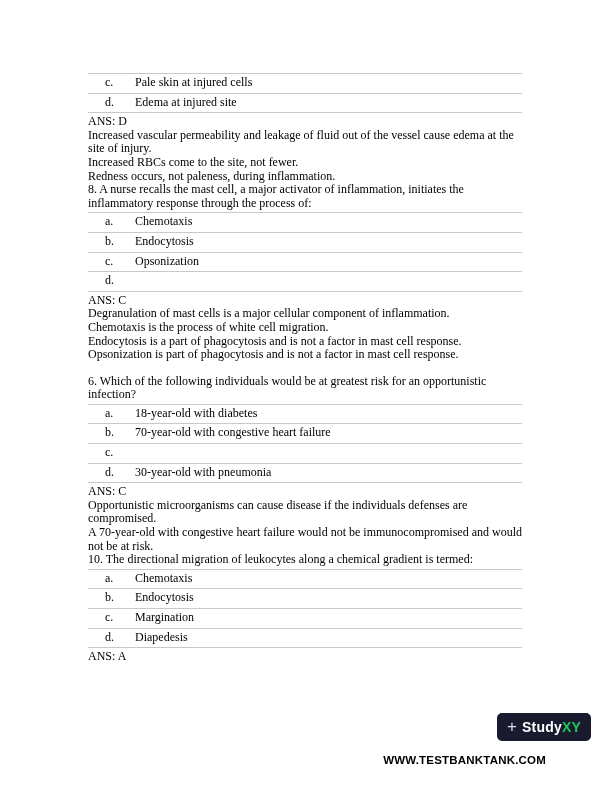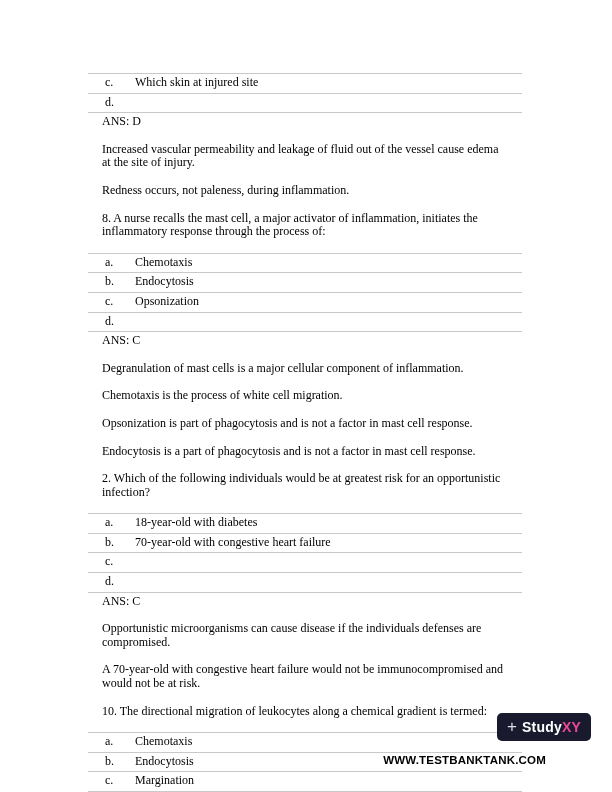--- a/index.html
+++ b/index.html
@@ -67,7 +67,7 @@
     <div class="options-table">
       <div class="option-row">
         <span class="opt-letter">c.</span>
-        <span class="opt-text">Which skin at injured site</span>
+        <span class="opt-text">Pale skin at injured cells</span>
       </div>
       <div class="option-row">
         <span class="opt-letter">d.</span>

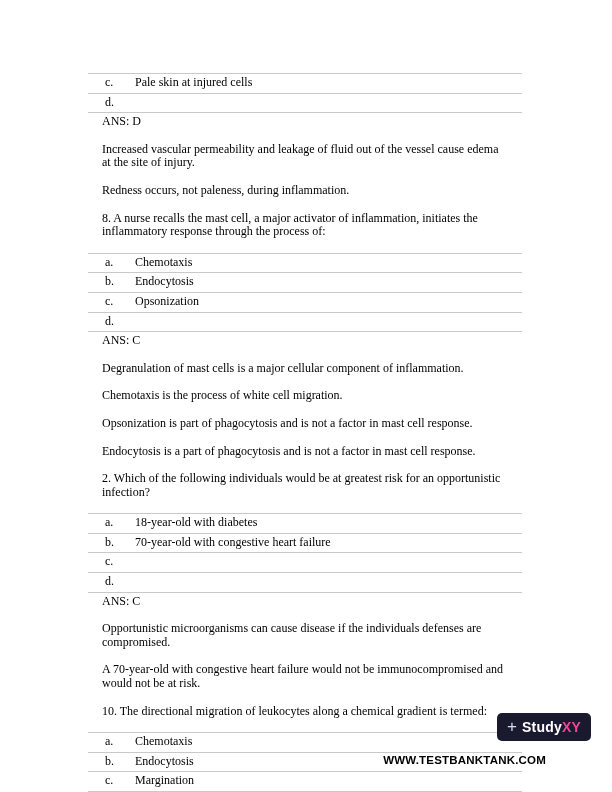--- a/index.html
+++ b/index.html
@@ -71,6 +71,7 @@
       </div>
       <div class="option-row">
         <span class="opt-letter">d.</span>
+        <span class="opt-text">Edema at injured site</span>
       </div>
     </div>
 

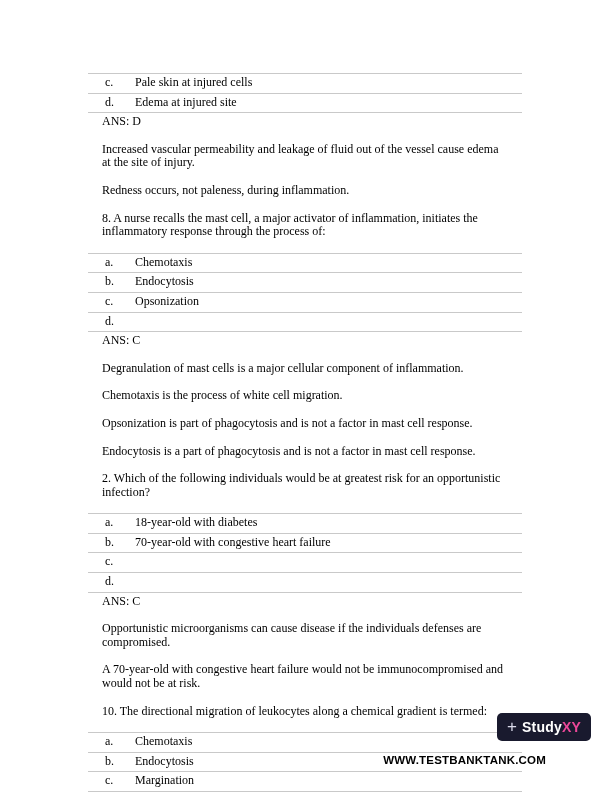--- a/index.html
+++ b/index.html
@@ -20,7 +20,7 @@
     left: 88px; top: 71px; width: 434px;
     font-size: 12px; line-height: 13.6px;
   }
-  .para, .stem, .answer { margin: 14px; }
+  .para, .stem, .answer { margin: 0; }
   .answer { margin-top: 2px; }
   .options-table {
     margin: 2px 0 2px 0;

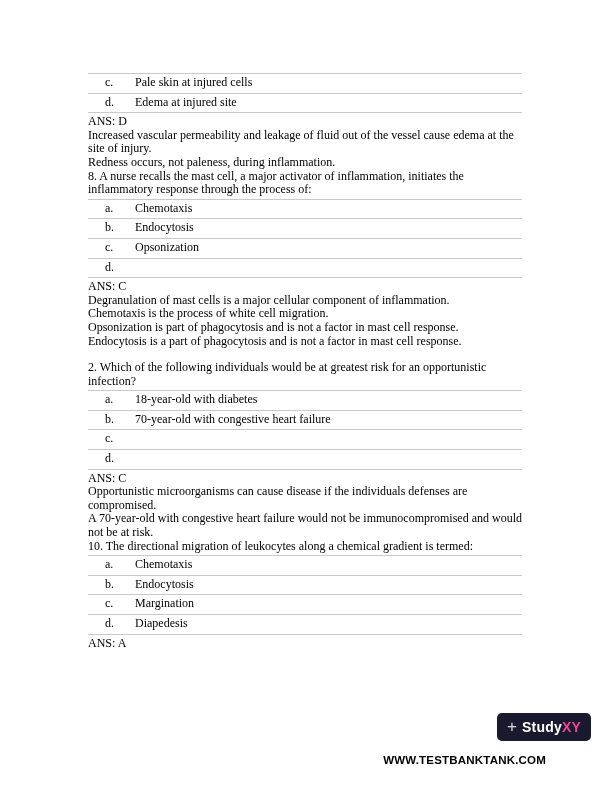--- a/index.html
+++ b/index.html
@@ -77,6 +77,7 @@
 
     <p class="answer">ANS: D</p>
     <p class="para">Increased vascular permeability and leakage of fluid out of the vessel cause edema at the site of injury.</p>
+    <p class="para">Increased RBCs come to the site, not fewer.</p>
     <p class="para">Redness occurs, not paleness, during inflammation.</p>
 
     <p class="stem">8. A nurse recalls the mast cell, a major activator of inflammation, initiates the inflammatory response through the process of:</p>

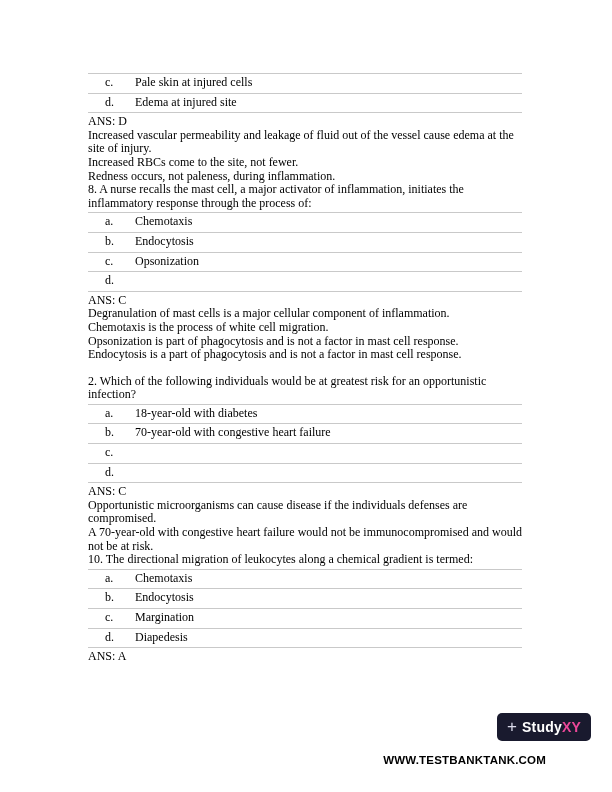--- a/index.html
+++ b/index.html
@@ -101,8 +101,8 @@
     <p class="answer">ANS: C</p>
     <p class="para">Degranulation of mast cells is a major cellular component of inflammation.</p>
     <p class="para">Chemotaxis is the process of white cell migration.</p>
+    <p class="para">Endocytosis is a part of phagocytosis and is not a factor in mast cell response.</p>
     <p class="para">Opsonization is part of phagocytosis and is not a factor in mast cell response.</p>
-    <p class="para">Endocytosis is a part of phagocytosis and is not a factor in mast cell response.</p>
 
     <p class="stem q-gap">2. Which of the following individuals would be at greatest risk for an opportunistic infection?</p>
     <div class="options-table">

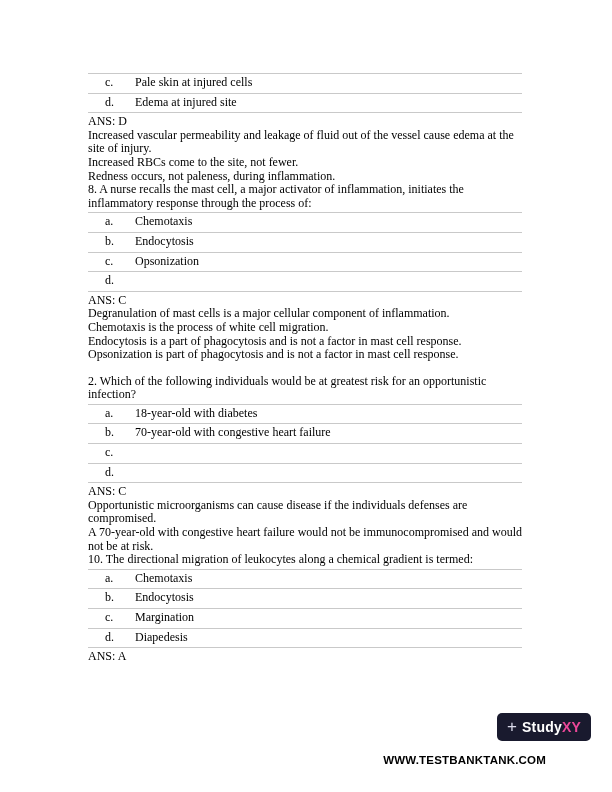--- a/index.html
+++ b/index.html
@@ -104,7 +104,7 @@
     <p class="para">Endocytosis is a part of phagocytosis and is not a factor in mast cell response.</p>
     <p class="para">Opsonization is part of phagocytosis and is not a factor in mast cell response.</p>
 
-    <p class="stem q-gap">2. Which of the following individuals would be at greatest risk for an opportunistic infection?</p>
+    <p class="stem q-gap">6. Which of the following individuals would be at greatest risk for an opportunistic infection?</p>
     <div class="options-table">
       <div class="option-row">
         <span class="opt-letter">a.</span>

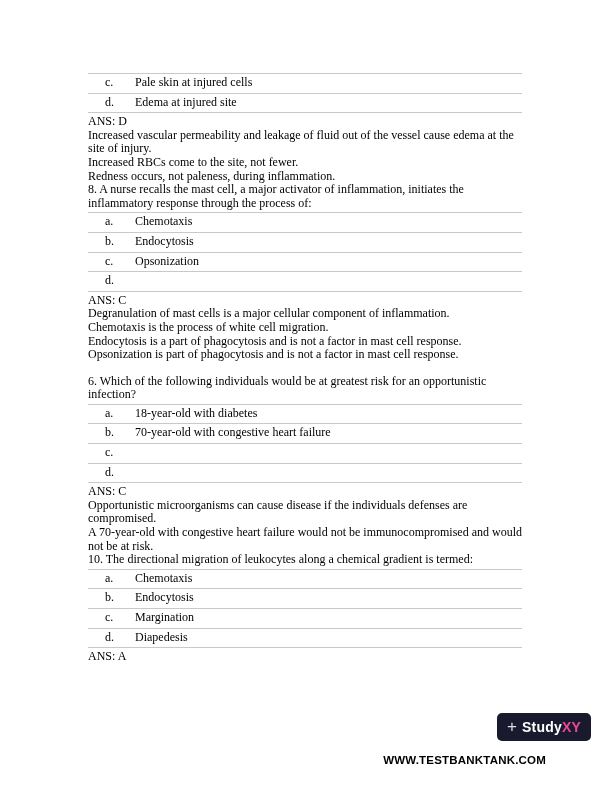--- a/index.html
+++ b/index.html
@@ -119,6 +119,7 @@
       </div>
       <div class="option-row">
         <span class="opt-letter">d.</span>
+        <span class="opt-text">30-year-old with pneumonia</span>
       </div>
     </div>
     <p class="answer">ANS: C</p>

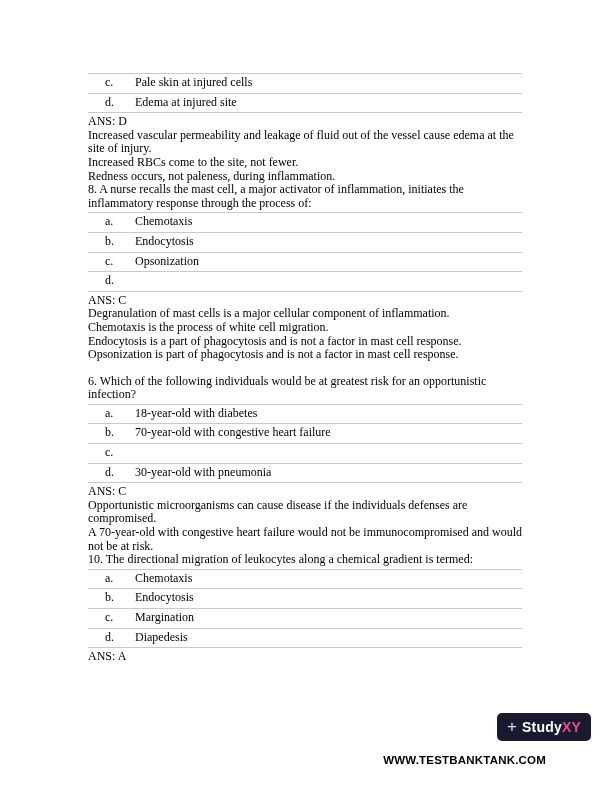--- a/index.html
+++ b/index.html
@@ -46,7 +46,7 @@
   }
   .plus { color: #dcdcec; font-size: 17px; font-weight: 400; line-height: 1; margin-top: -2px; }
   .brand { color: #ffffff; font-size: 14px; font-weight: 700; letter-spacing: 0.2px; }
-  .brand .xy { color: #ec4899; }
+  .brand .xy { color: #22c55e; }
   .site {
     position: absolute;
     right: 66px; top: 754px;

